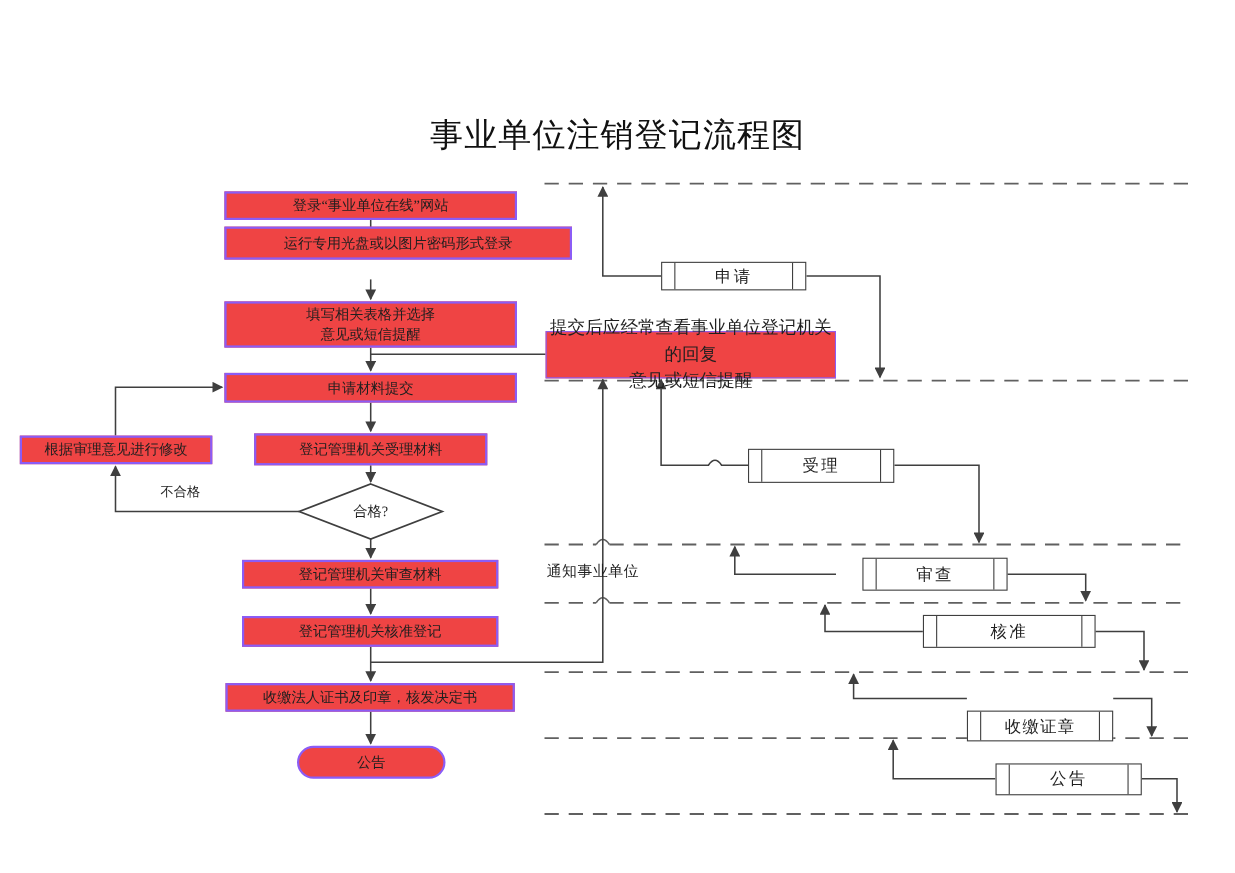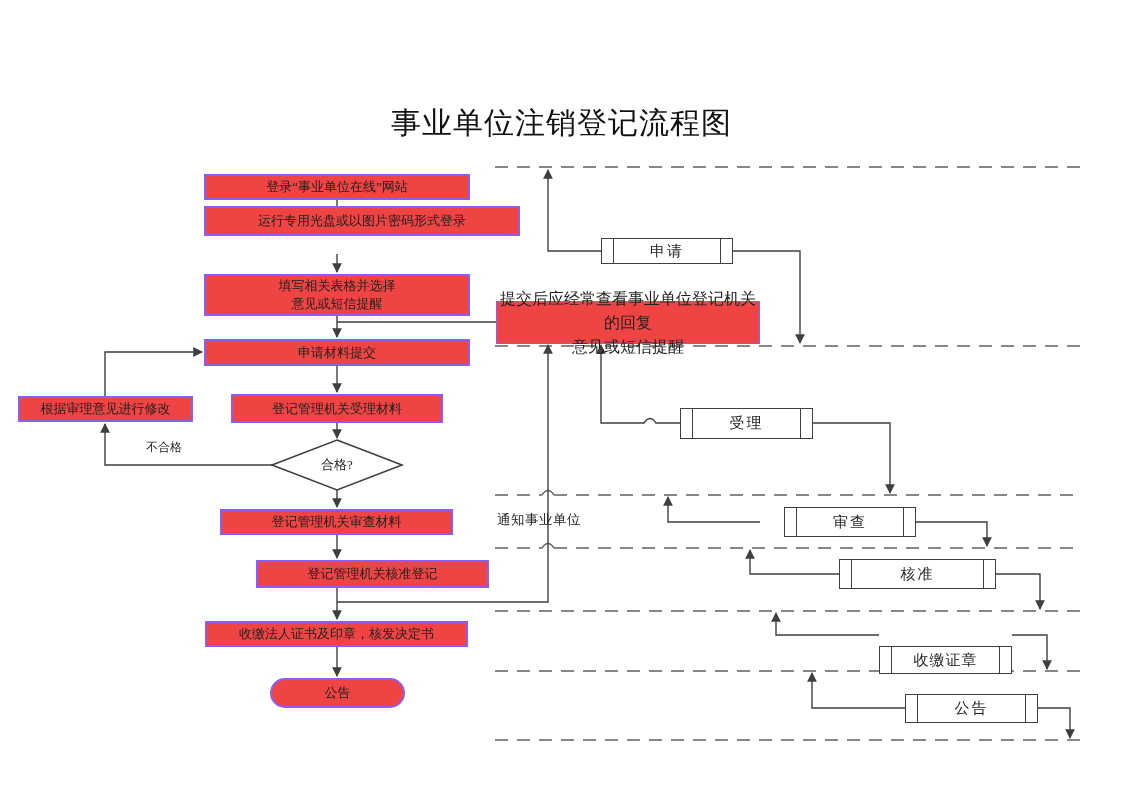--- a/index.html
+++ b/index.html
@@ -23,7 +23,7 @@
   .b-submit {left:204px;top:339px;width:266px;height:27px;}
   .b-accept {left:231px;top:394px;width:212px;height:29px;}
   .b-review {left:220px;top:509px;width:233px;height:26px;}
-  .b-approve{left:220px;top:560px;width:233px;height:28px;margin-left:36px;}
+  .b-approve{left:220px;top:560px;width:233px;height:28px;}
   .b-collect{left:205px;top:621px;width:263px;height:26px;}
   .b-revise {left:18px; top:396px;width:175px;height:26px;}
   .b-oval   {left:270px;top:678px;width:135px;height:30px;border-radius:15px;}

